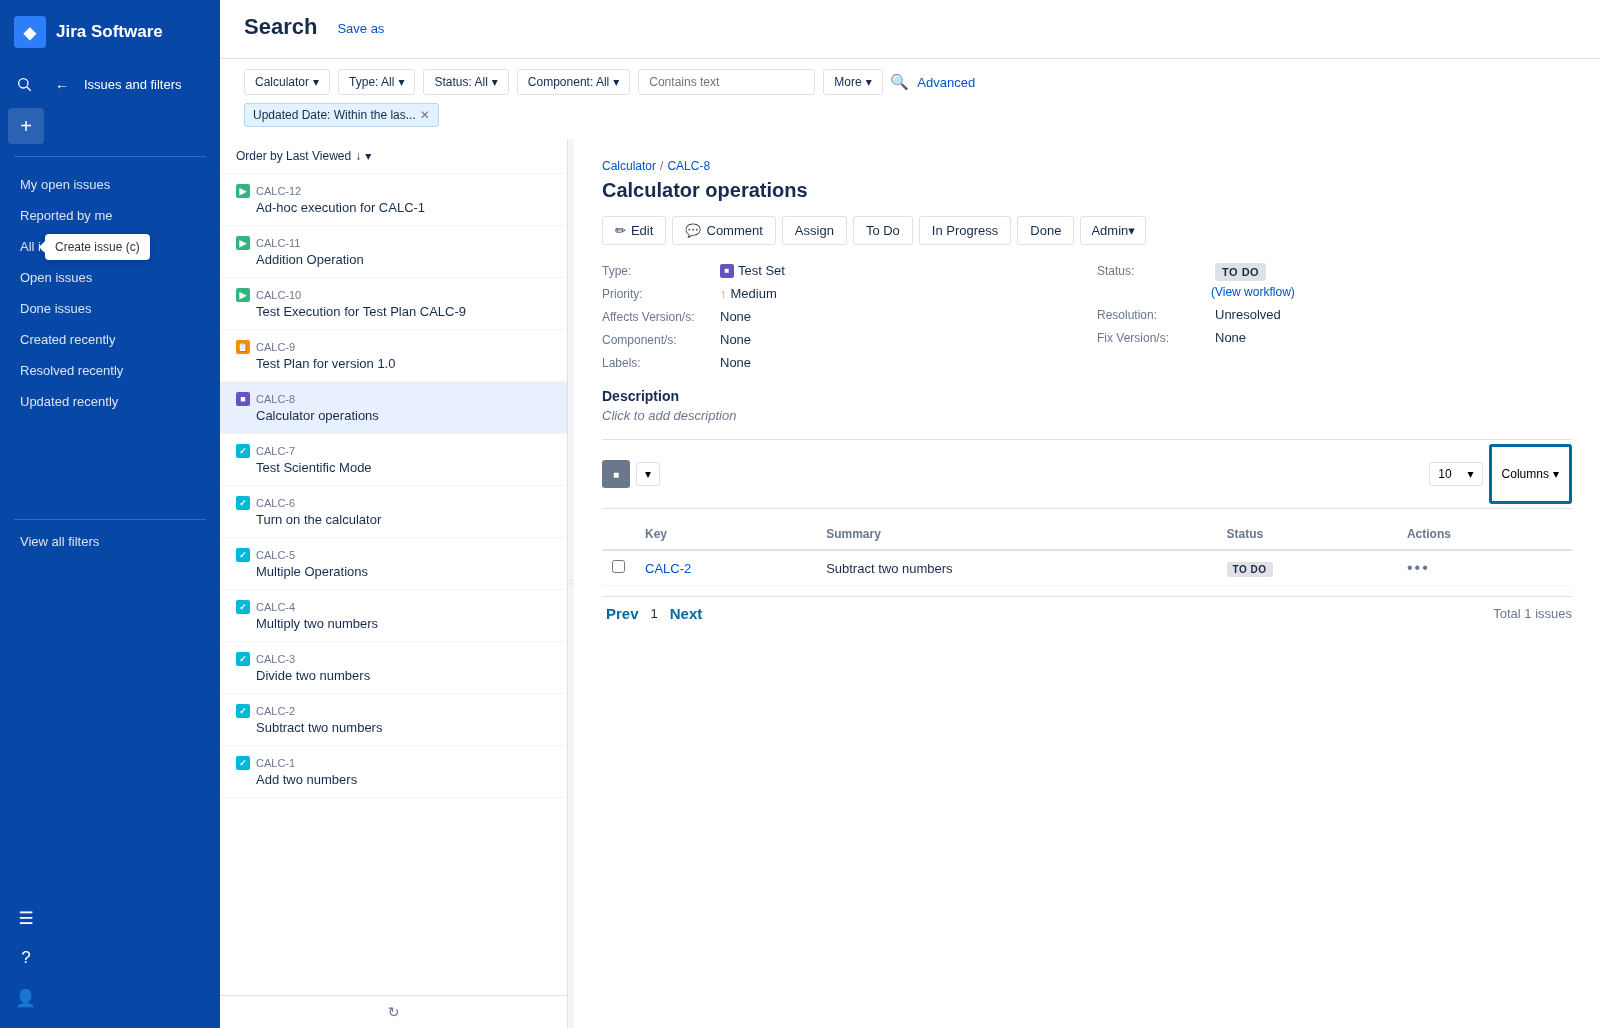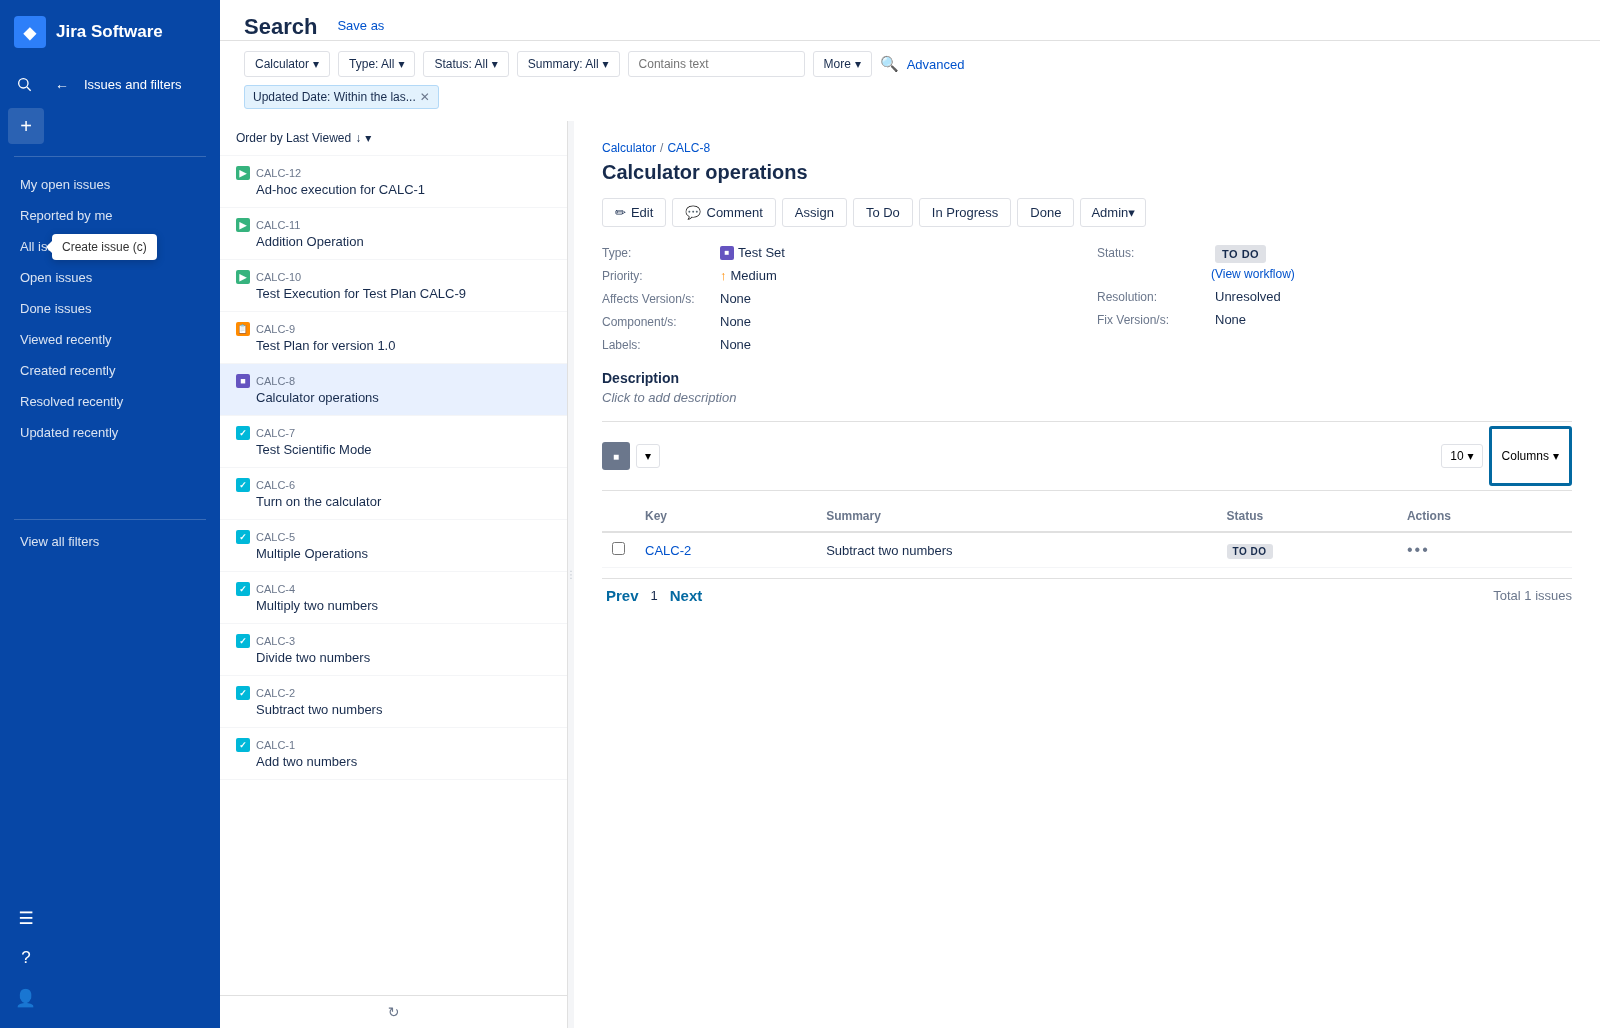--- a/index.html
+++ b/index.html
@@ -130,9 +130,9 @@
 
     
     .search-header {
-      padding: 14px 24px 0;
-      display: flex;
-      align-items: flex-start;
+      padding: 14px 24px 18px;
+      display: flex;
+      align-items: flex-end;
       gap: 12px;
       border-bottom: 1px solid #e0e0e0;
       background: #fff;

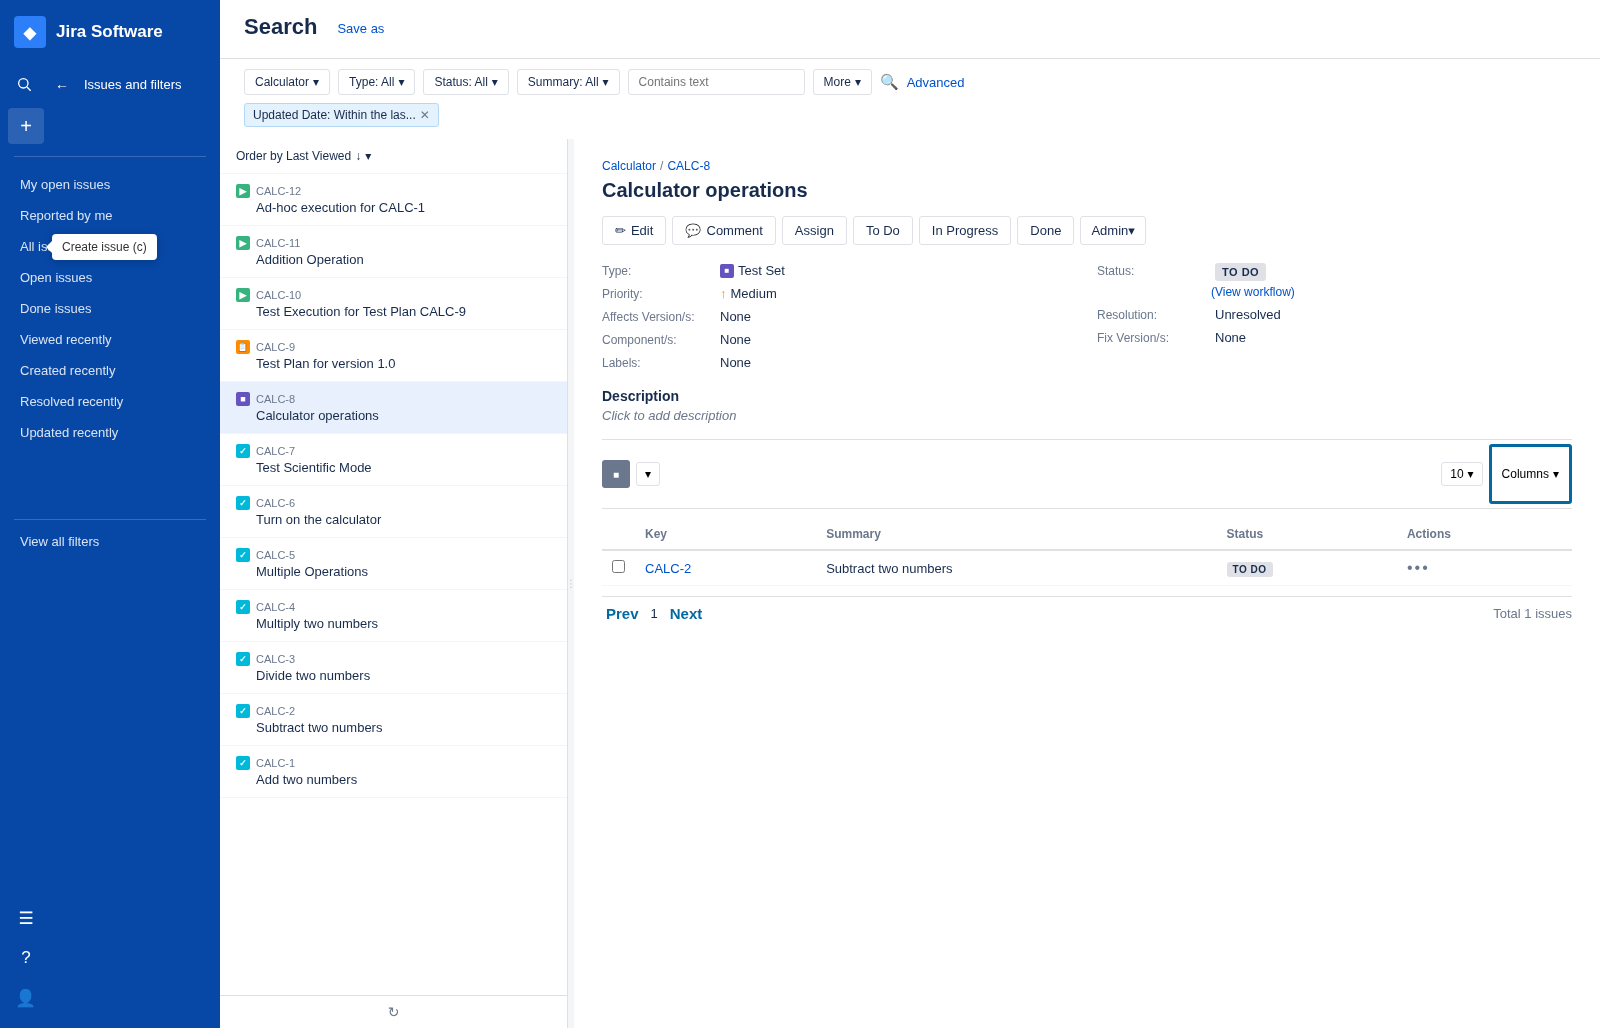--- a/index.html
+++ b/index.html
@@ -662,7 +662,7 @@
       <span>▾</span>
     </button>
     <button class="filter-btn">
-      <span>Summary: All</span>
+      <span>Component: All</span>
       <span>▾</span>
     </button>
     <input class="filter-text-input" type="text" placeholder="Contains text" style="">

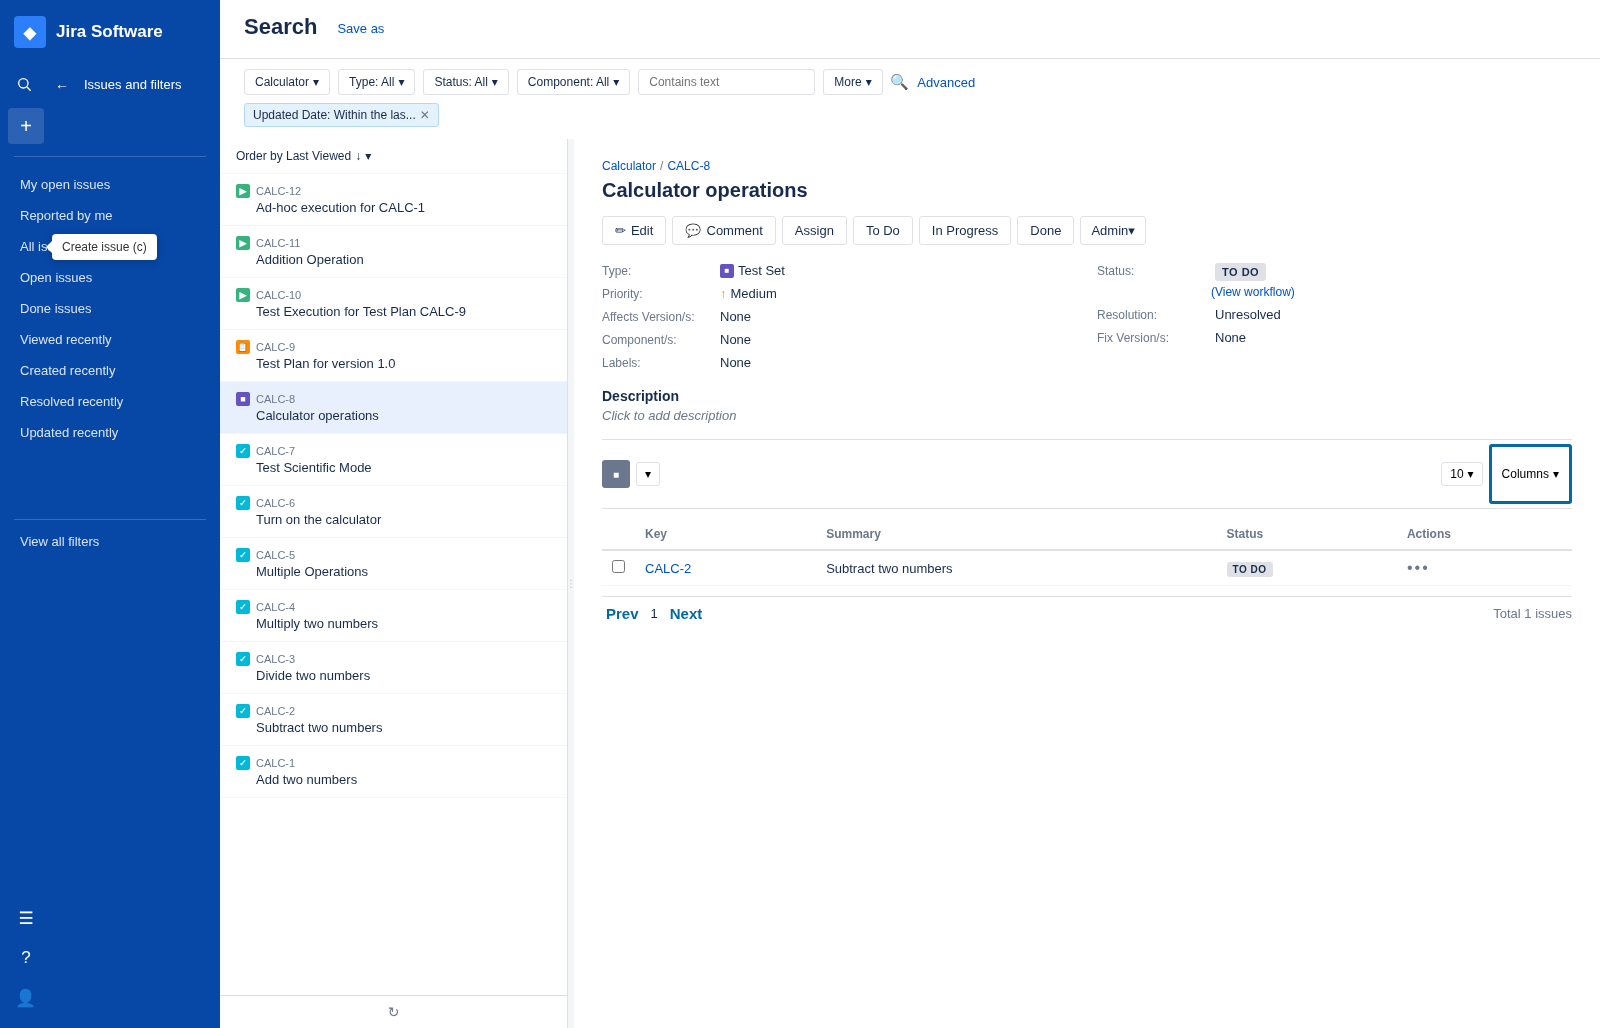--- a/index.html
+++ b/index.html
@@ -58,7 +58,7 @@
     }
     .create-tooltip {
       position: absolute;
-      left: 52px;
+      left: 45px;
       top: 130px;
       background: #fff;
       color: #333;

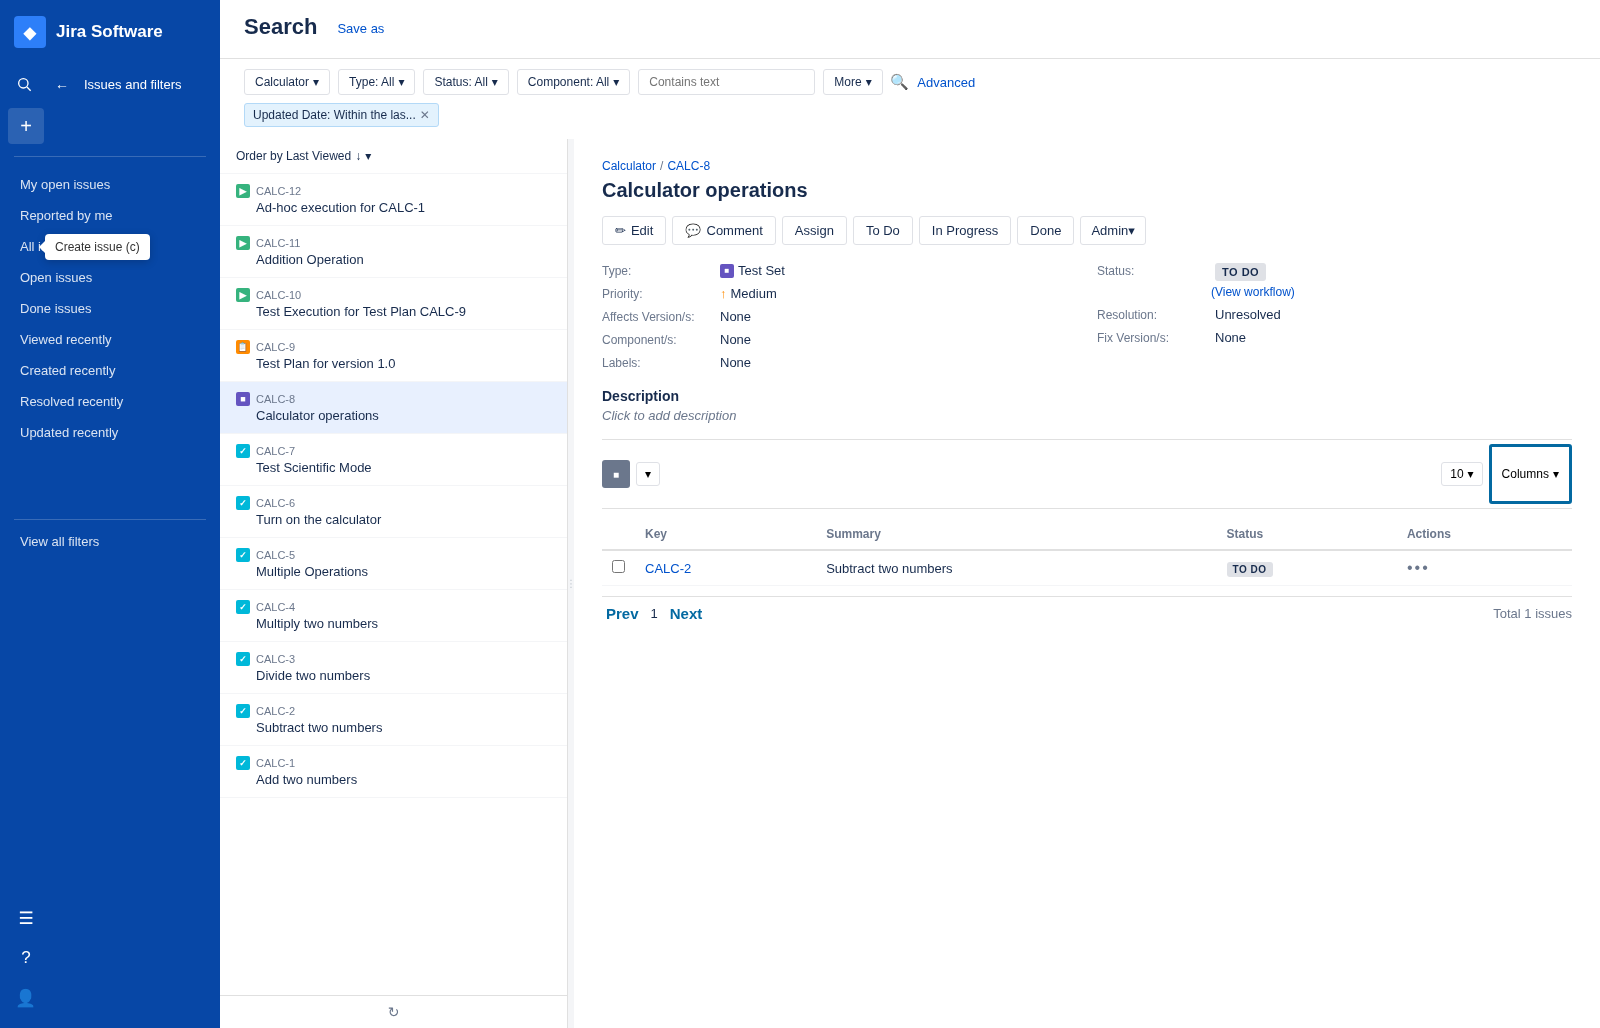--- a/index.html
+++ b/index.html
@@ -613,9 +613,6 @@
     </div>
     <div class="sidebar-nav-item">
       <span>Done issues</span>
-    </div>
-    <div class="sidebar-nav-item">
-      <span>Viewed recently</span>
     </div>
     <div class="sidebar-nav-item">
       <span>Created recently</span>

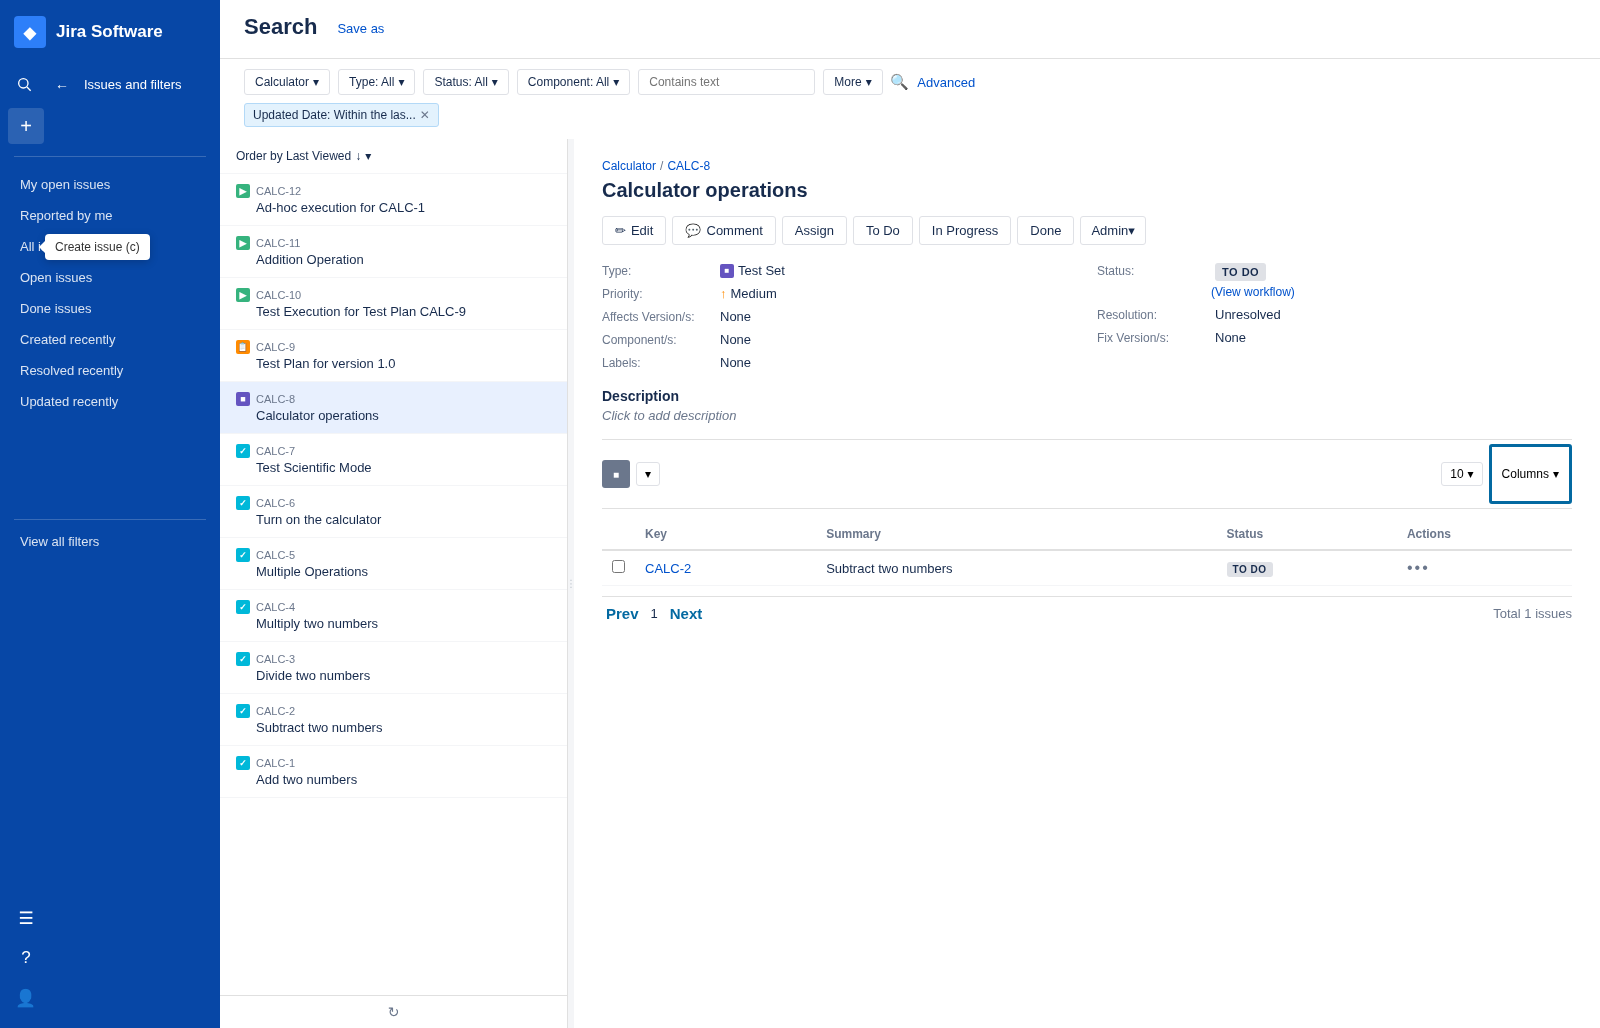--- a/index.html
+++ b/index.html
@@ -483,7 +483,7 @@
       font-size: 12px;
       display: flex;
       align-items: flex-end;
-      gap: 4px;
+      gap: 16px;
     }
     .columns-btn {
       border: 3px solid #0369a1;

